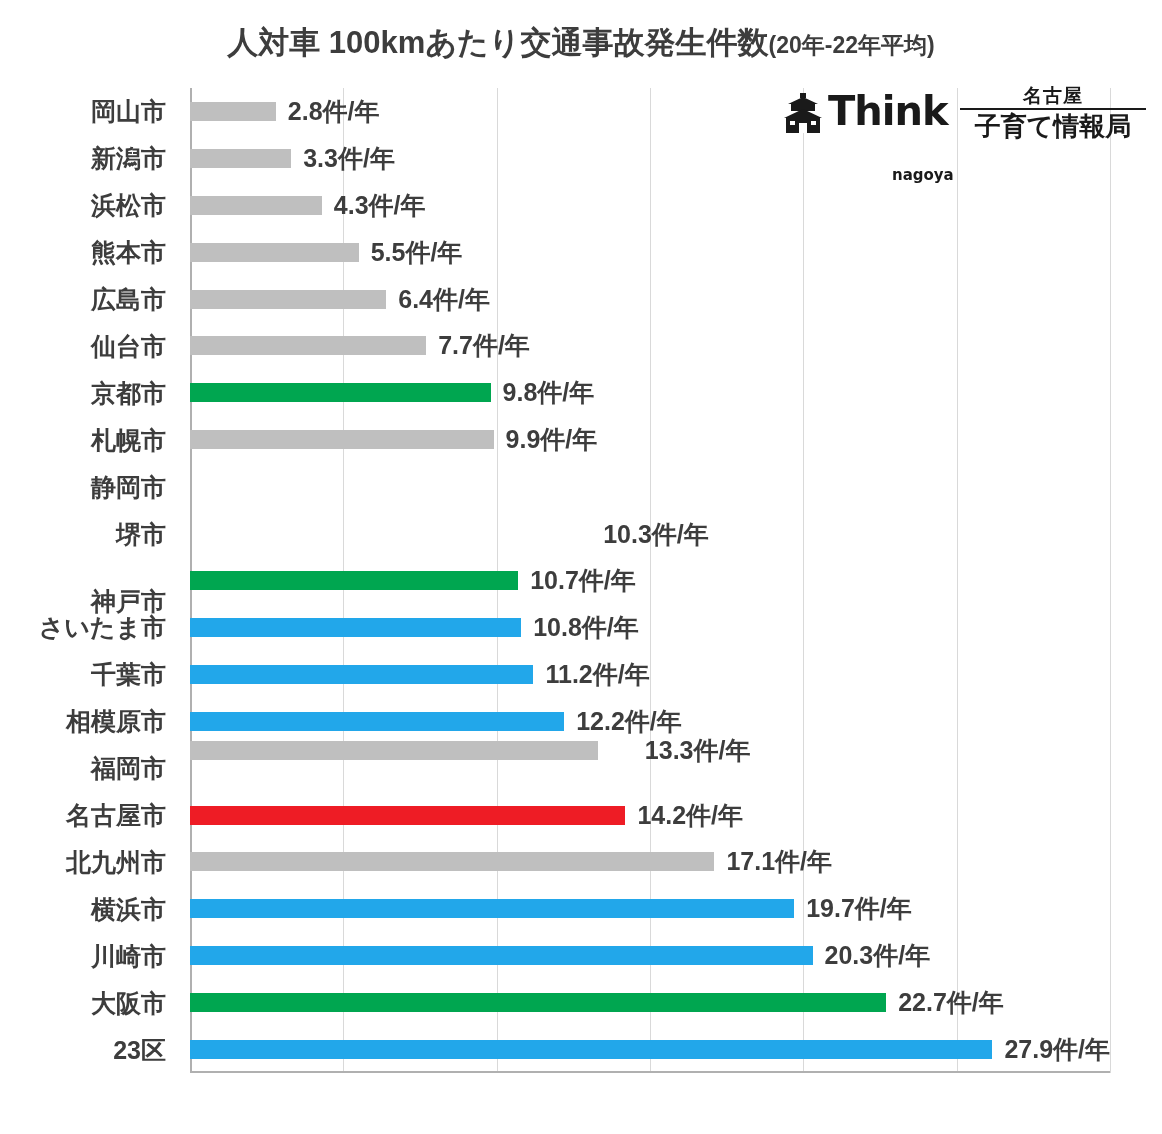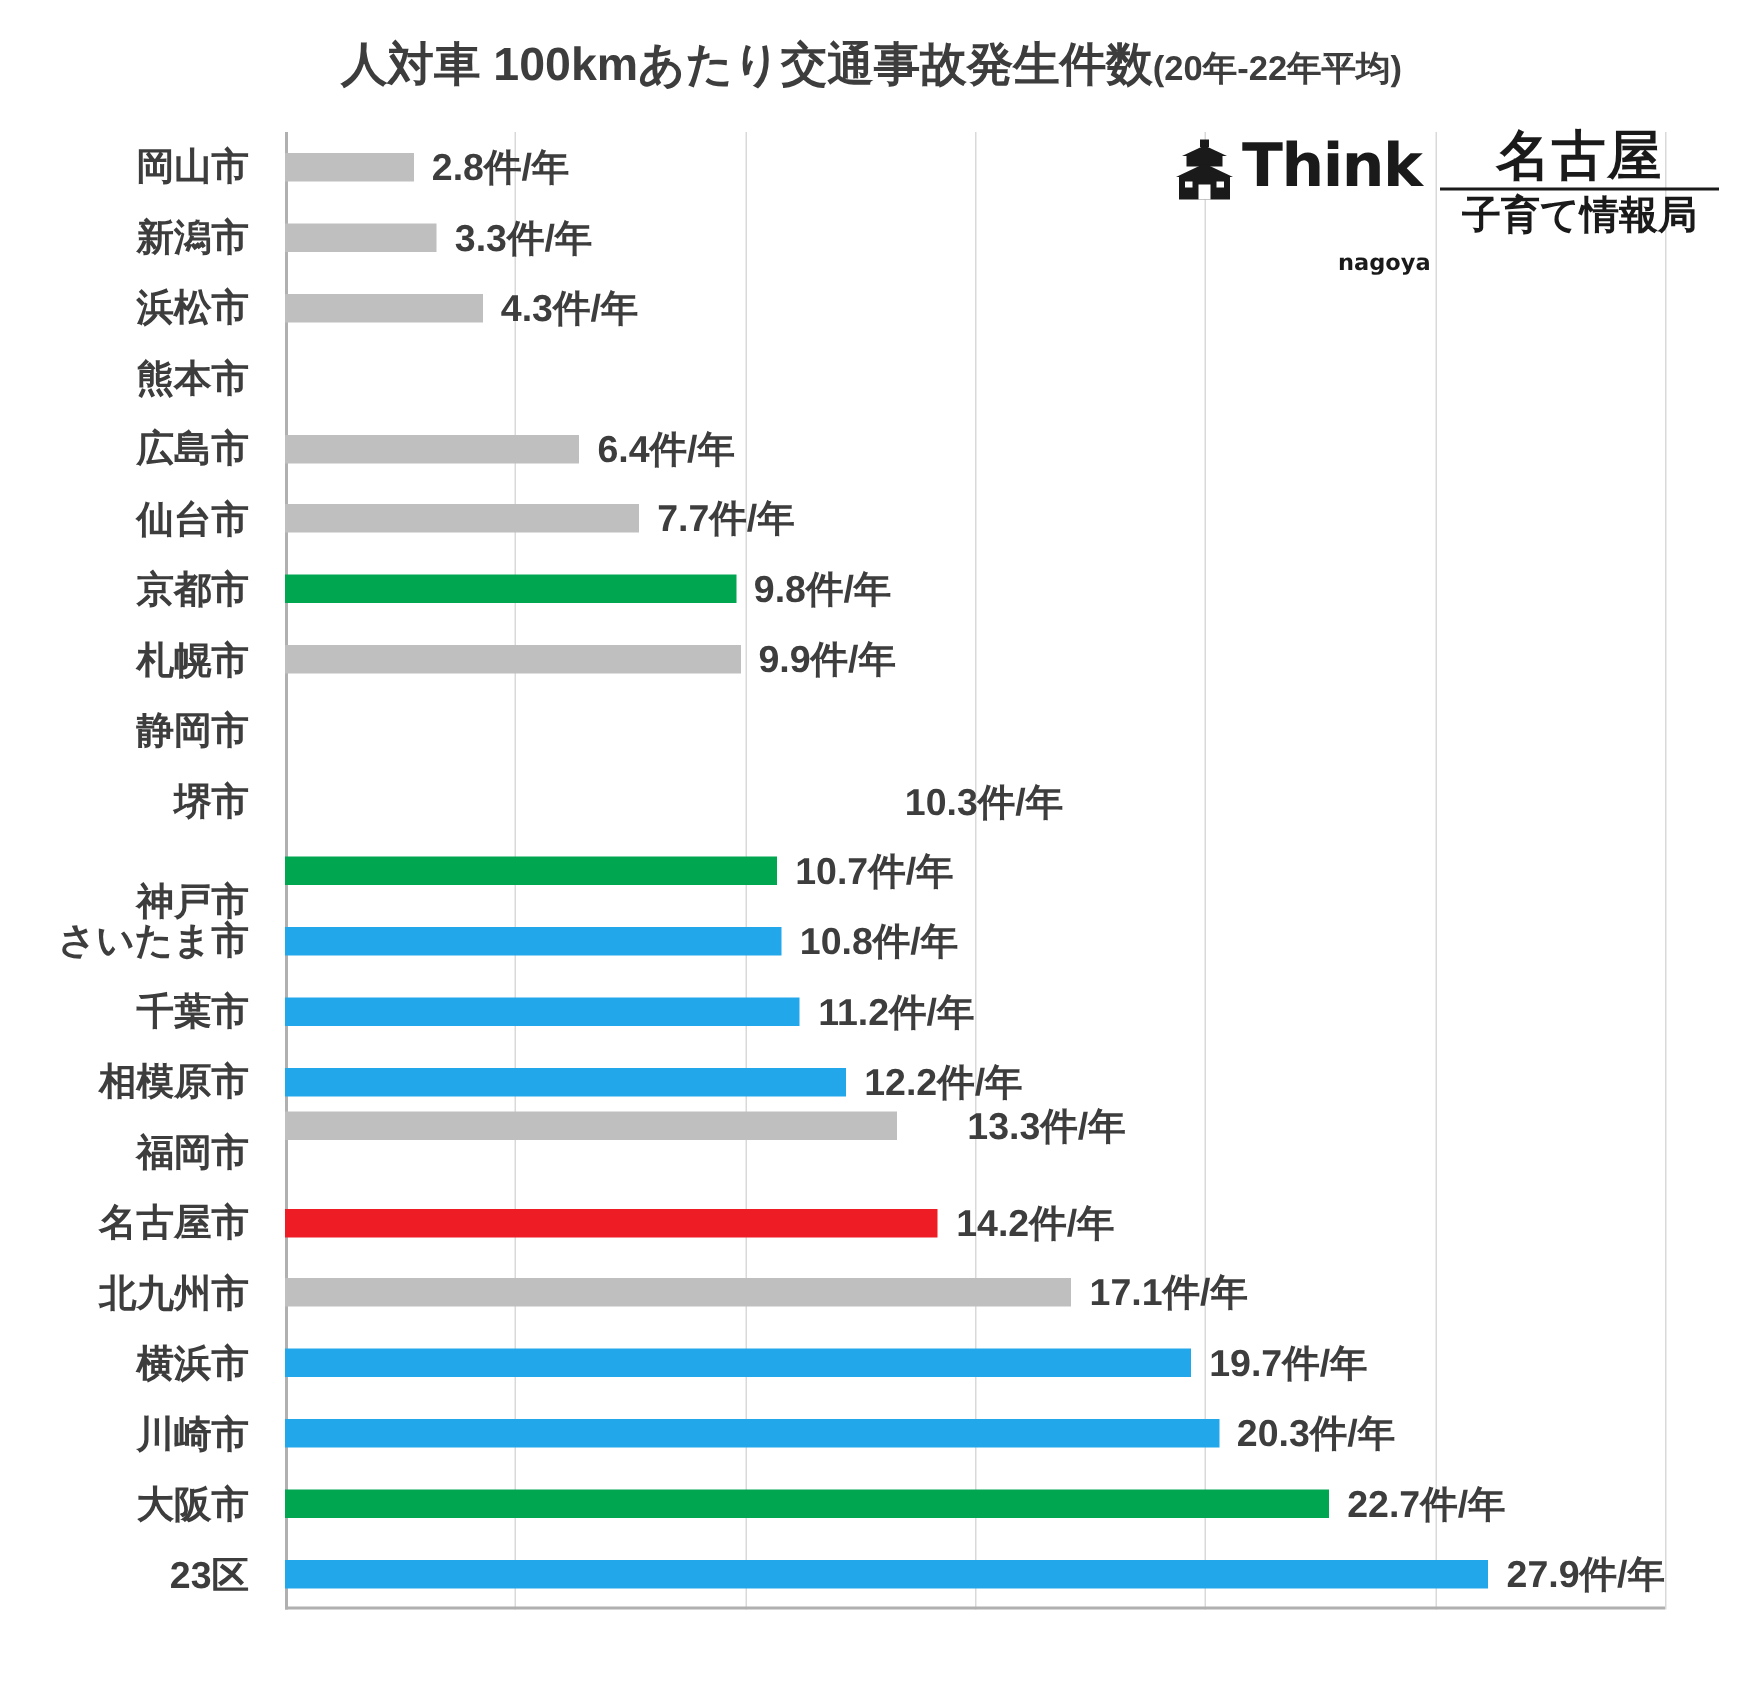--- a/index.html
+++ b/index.html
@@ -164,7 +164,7 @@
     text-align: center;
   }
   .logo-kosodate .line1 {
-    font-size: 36px;
+    font-size: 19px;
     font-weight: bold;
     color: #1a1a1a;
     letter-spacing: 1px;

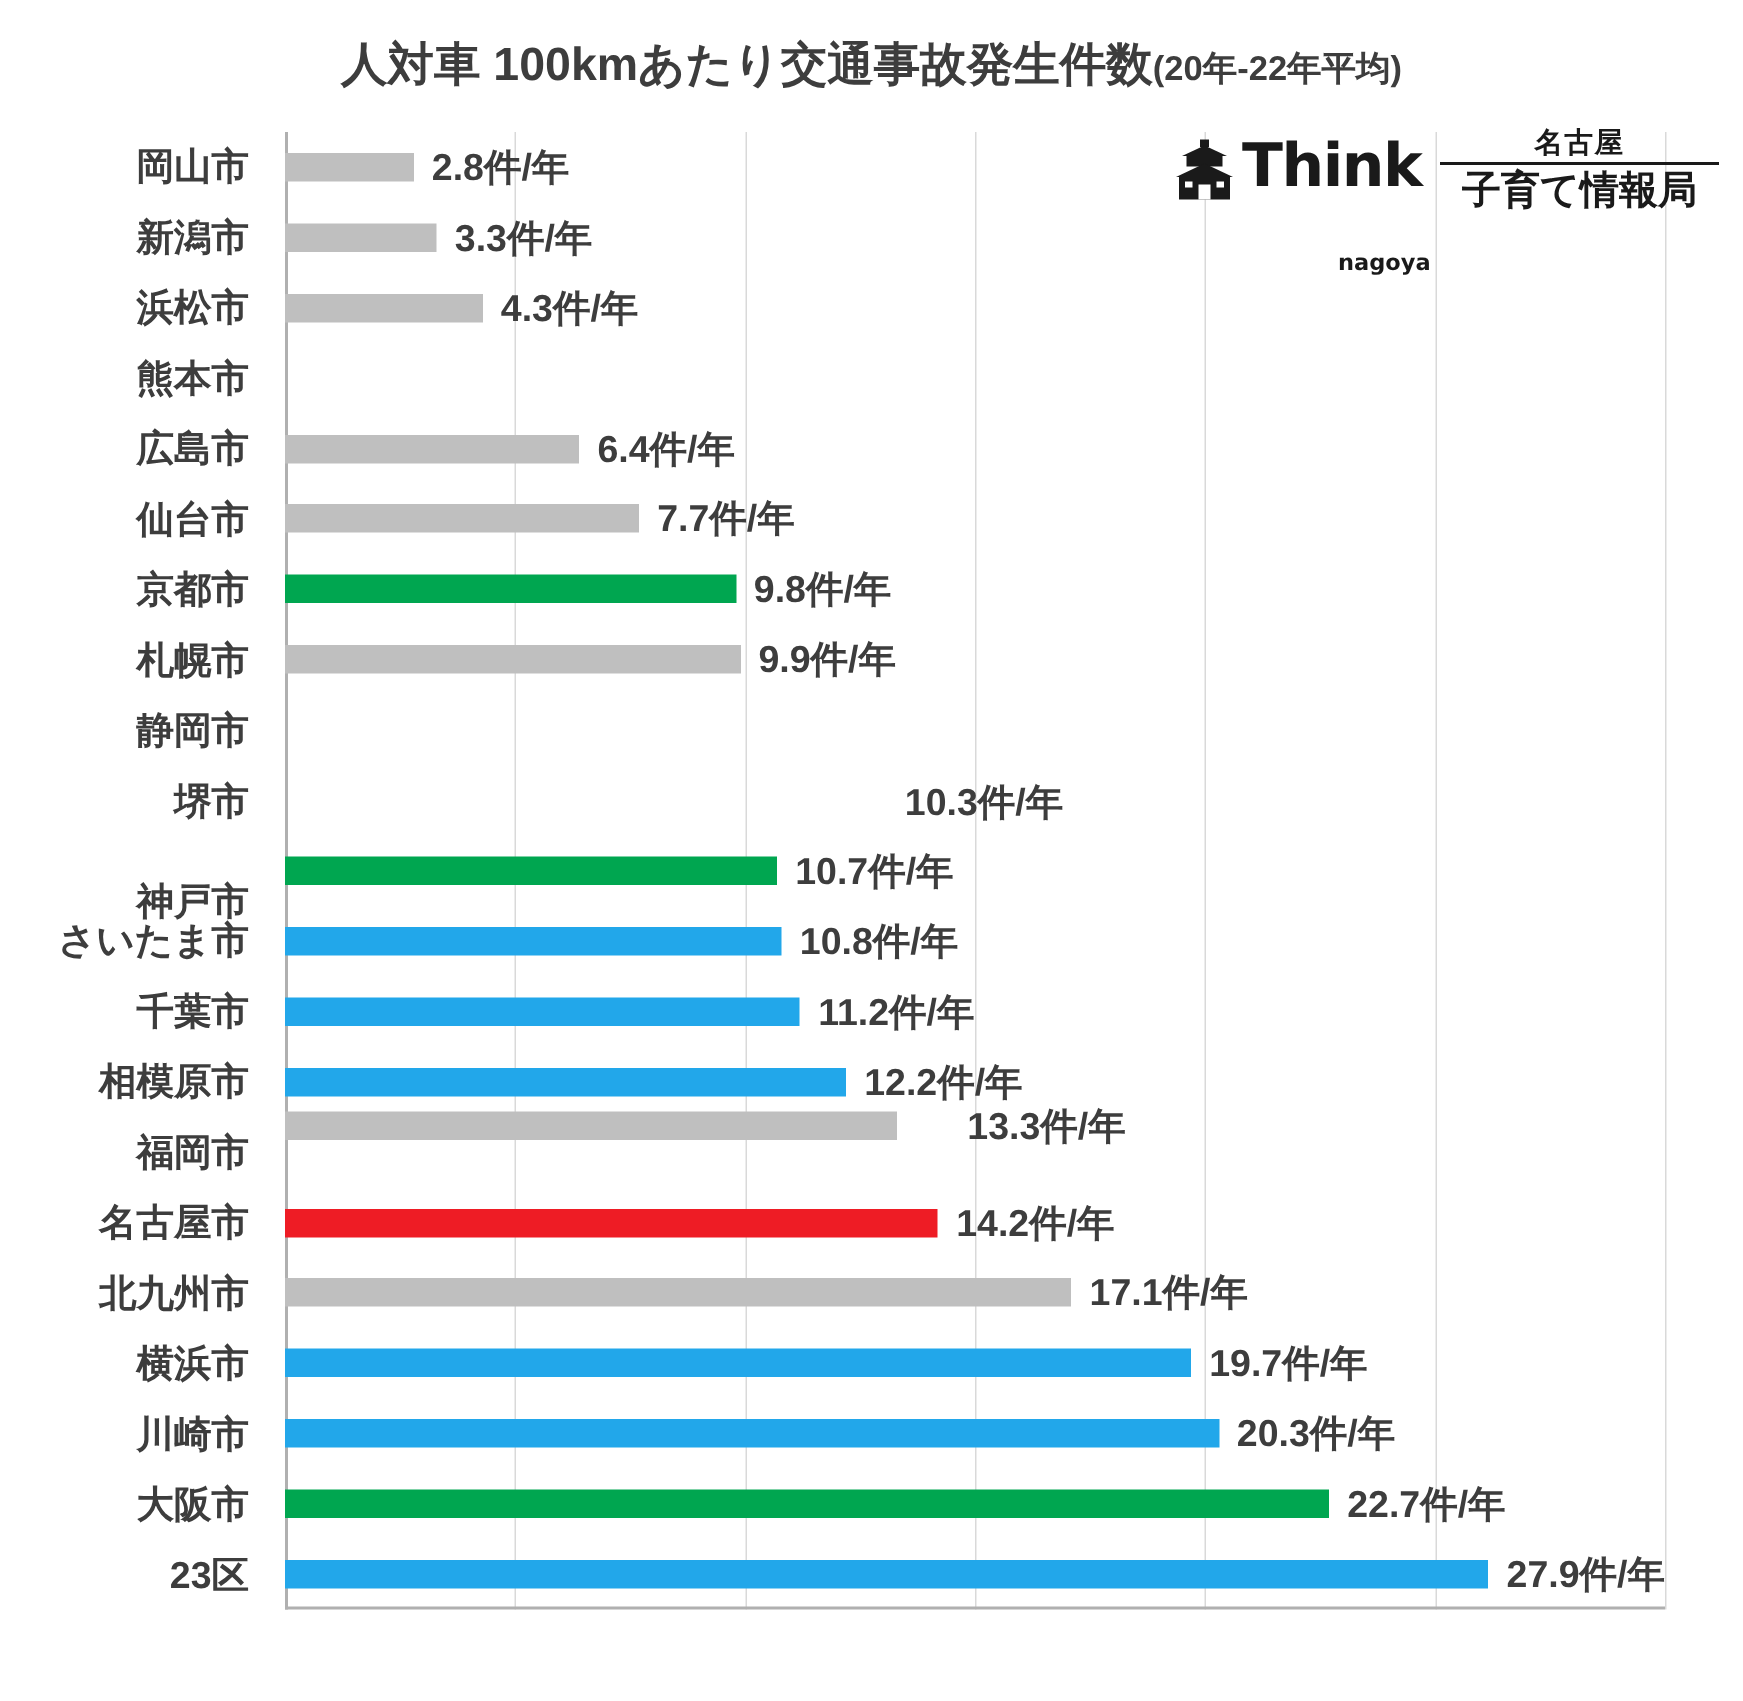--- a/index.html
+++ b/index.html
@@ -242,6 +242,10 @@
           <div class="bar" style="width: 131.867px; background: rgb(191, 191, 191);"></div>
           <span class="bar-value">4.3件/年</span>
         </div>
+        <div class="row" style="top: 148.167px; height: 32px;">
+          <div class="bar" style="width: 168.667px; background: rgb(191, 191, 191);"></div>
+          <span class="bar-value">5.5件/年</span>
+        </div>
         <div class="row" style="top: 195.071px; height: 32px;">
           <div class="bar" style="width: 196.267px; background: rgb(191, 191, 191);"></div>
           <span class="bar-value">6.4件/年</span>

